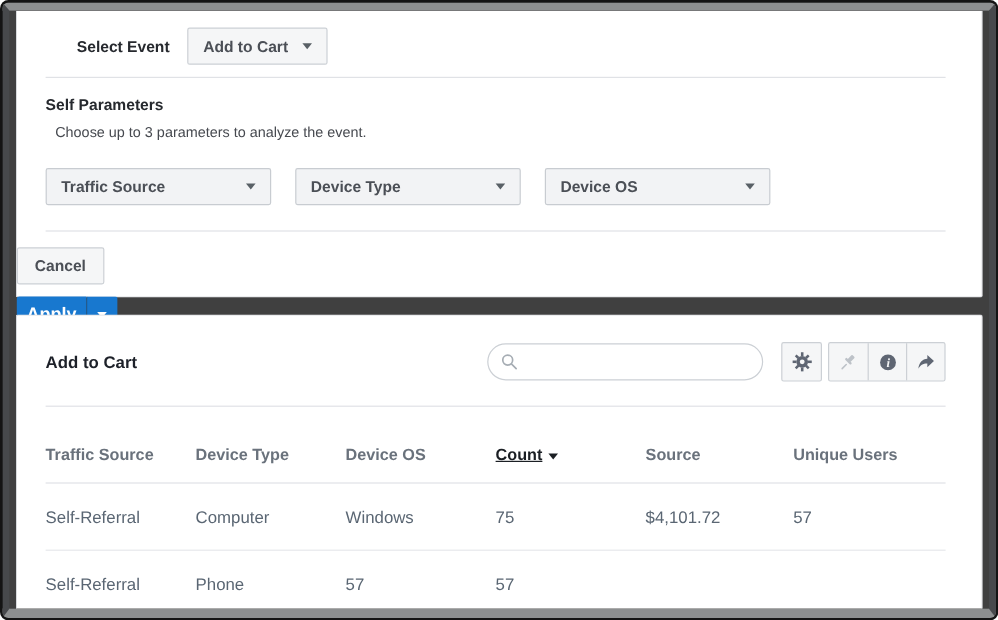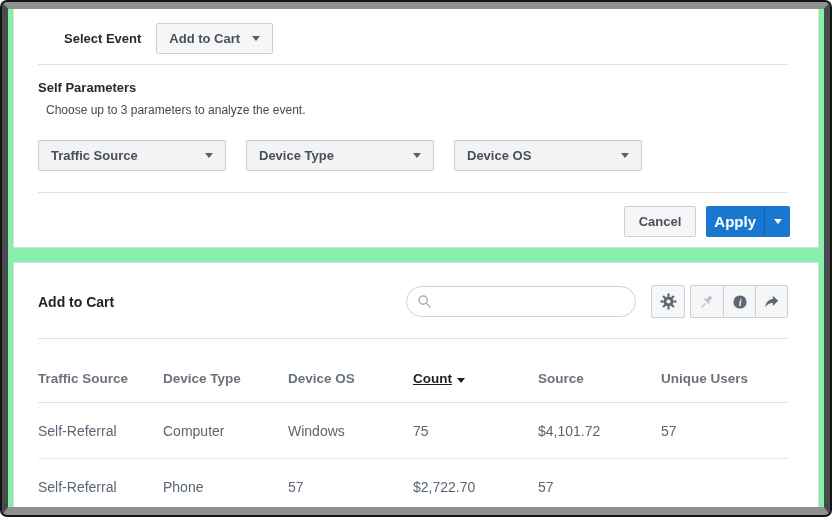--- a/index.html
+++ b/index.html
@@ -23,7 +23,7 @@
     border-left:6px solid #47494c;
     border-right:6px solid #47494c;
     border-radius:5px;
-    background:#86efac;
+    background:#404040;
     overflow:hidden;
     display:flex; flex-direction:column;
   }

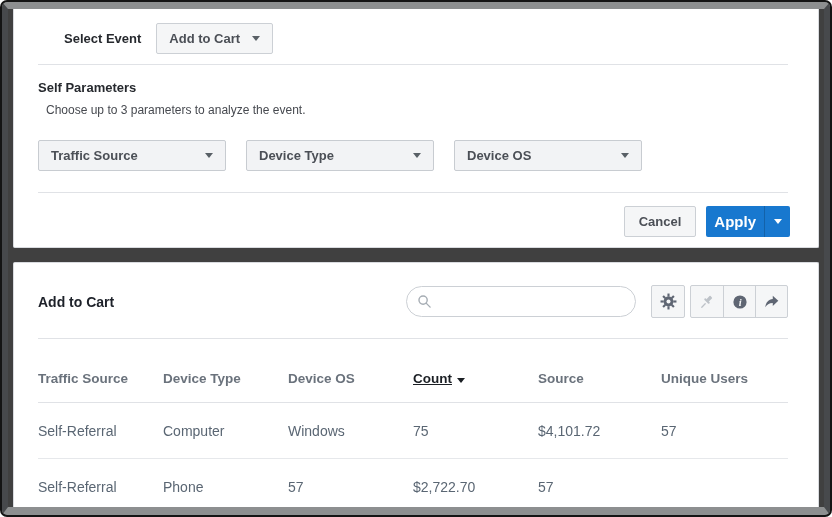--- a/index.html
+++ b/index.html
@@ -70,7 +70,7 @@
   }
   .hr-mid { margin-top:21px; }
 
-  .actions-row { display:flex; justify-content:flex-end; align-items:flex-start; gap:10px; padding:13px 28px 0 0; }
+  .actions-row { display:flex; justify-content:flex-end; align-items:flex-start; gap:10px; padding:13px 28px 0 0;flex-direction:column; }
   .btn-cancel { padding:0 14px; }
   .split-btn { display:flex; height:31px; }
   .apply-main {

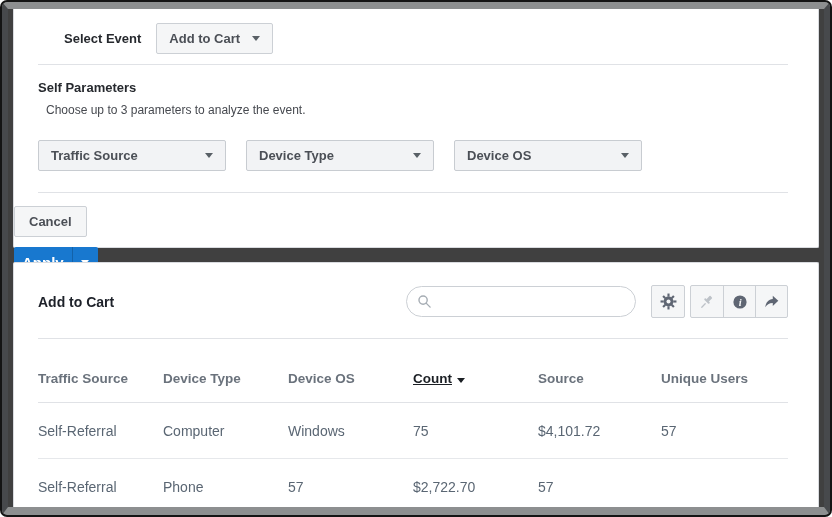--- a/index.html
+++ b/index.html
@@ -284,7 +284,6 @@
           <div class="td">Self-Referral</div>
           <div class="td">Phone</div>
           <div class="td">57</div>
-          <div class="td">$2,722.70</div>
           <div class="td">57</div>
         </div>
       </div>

